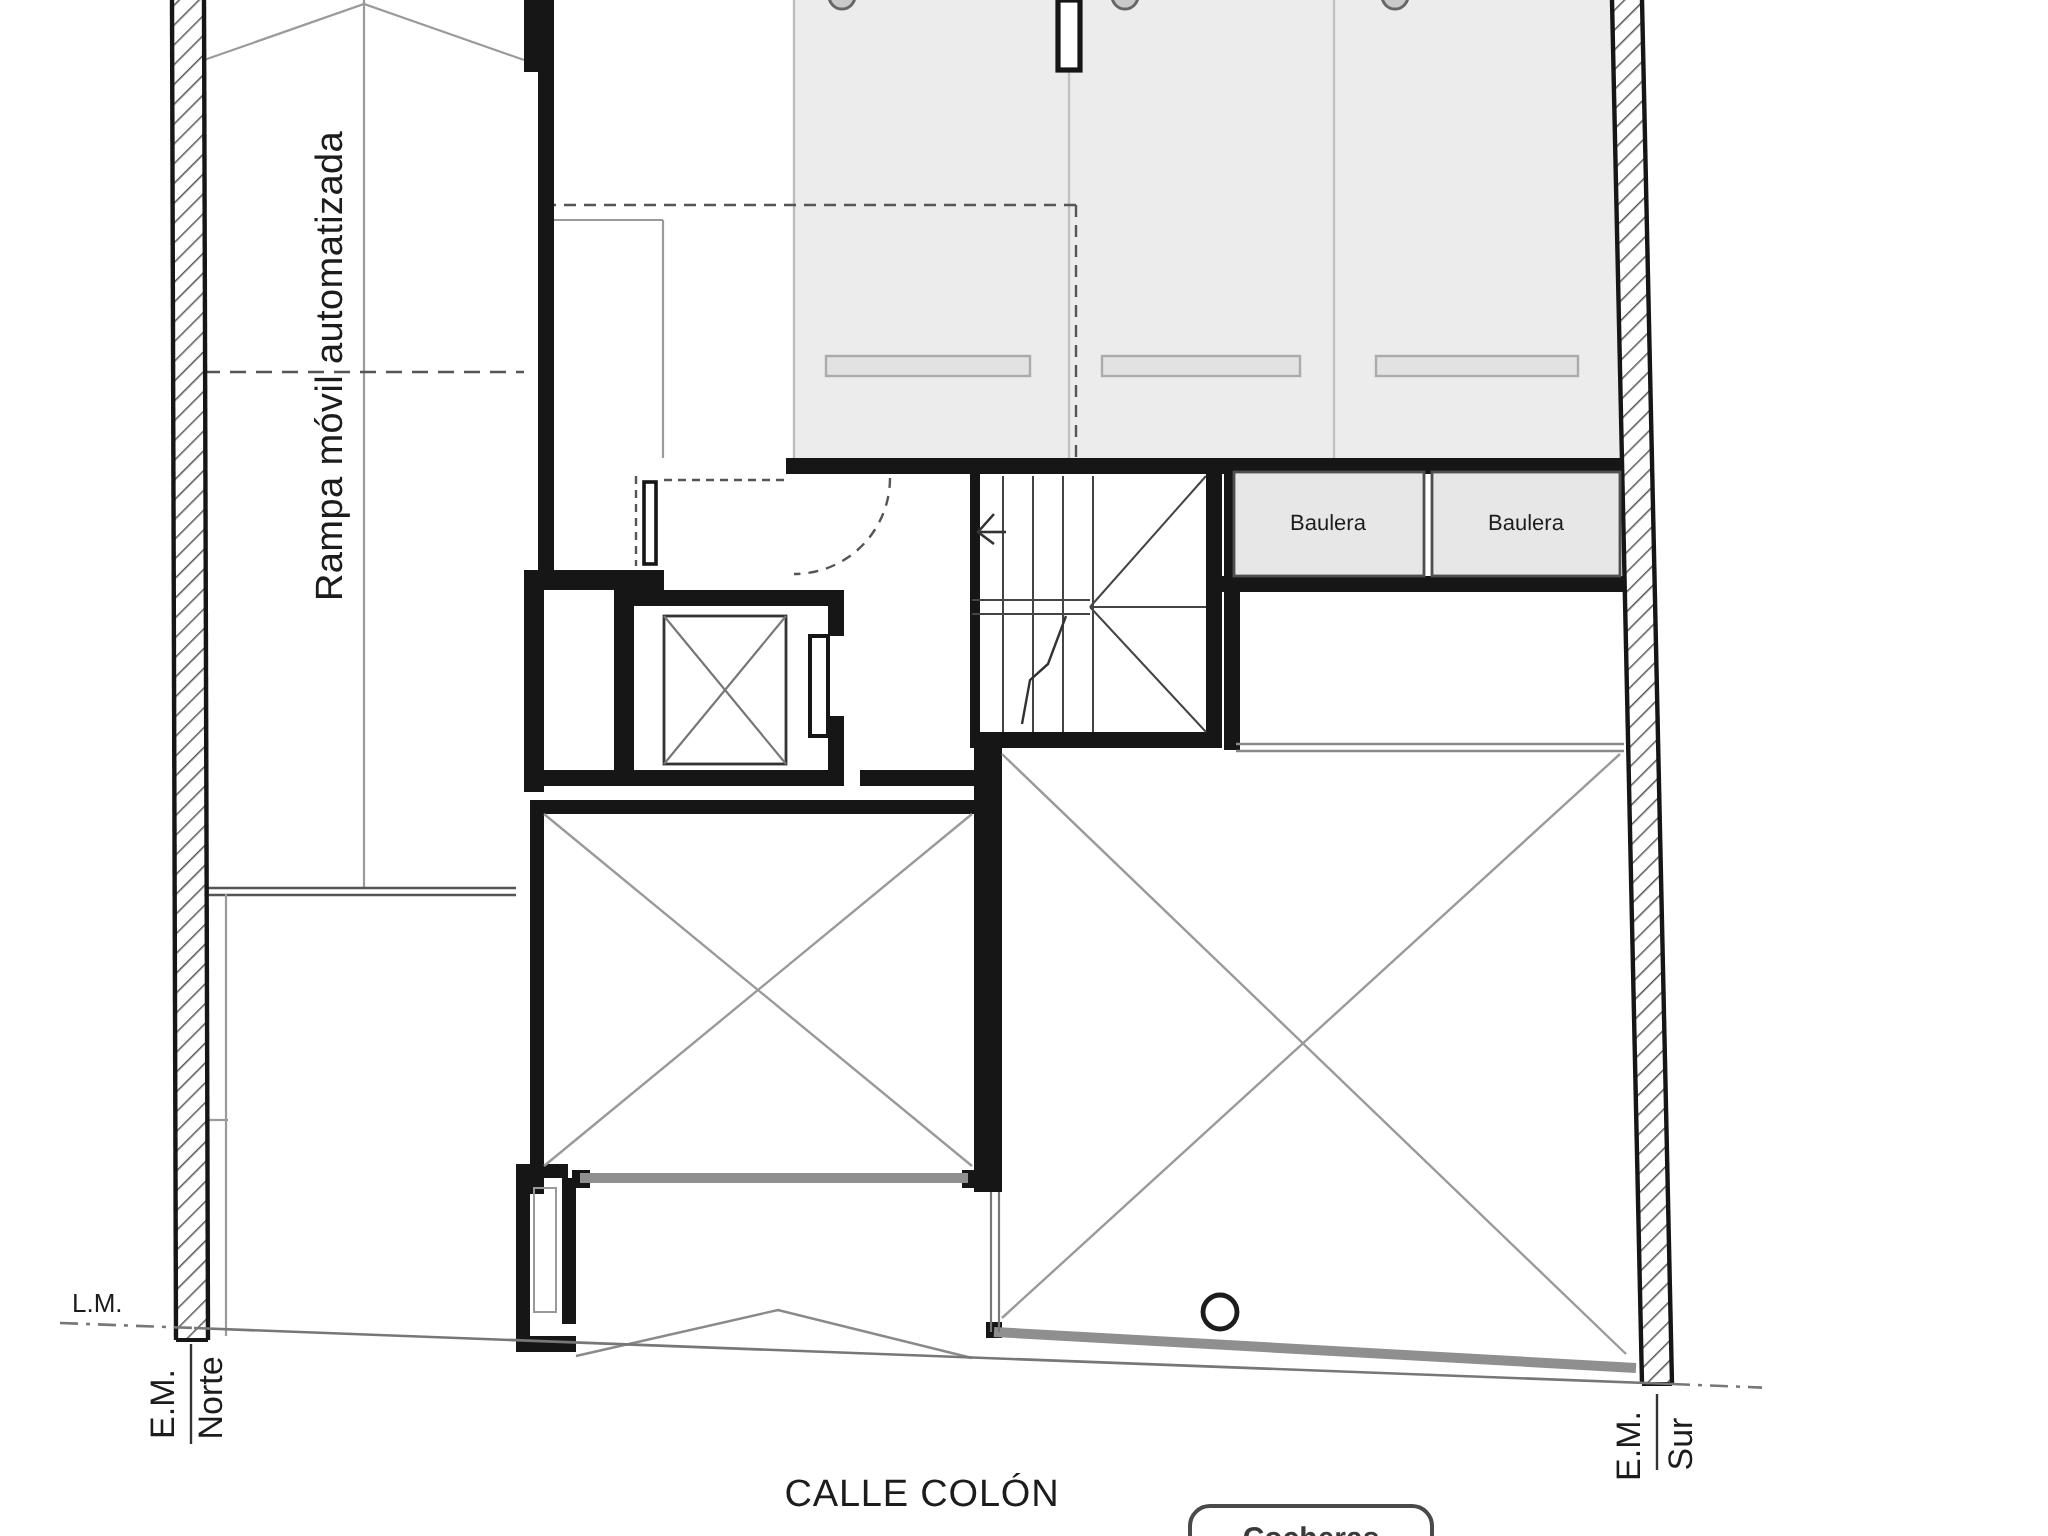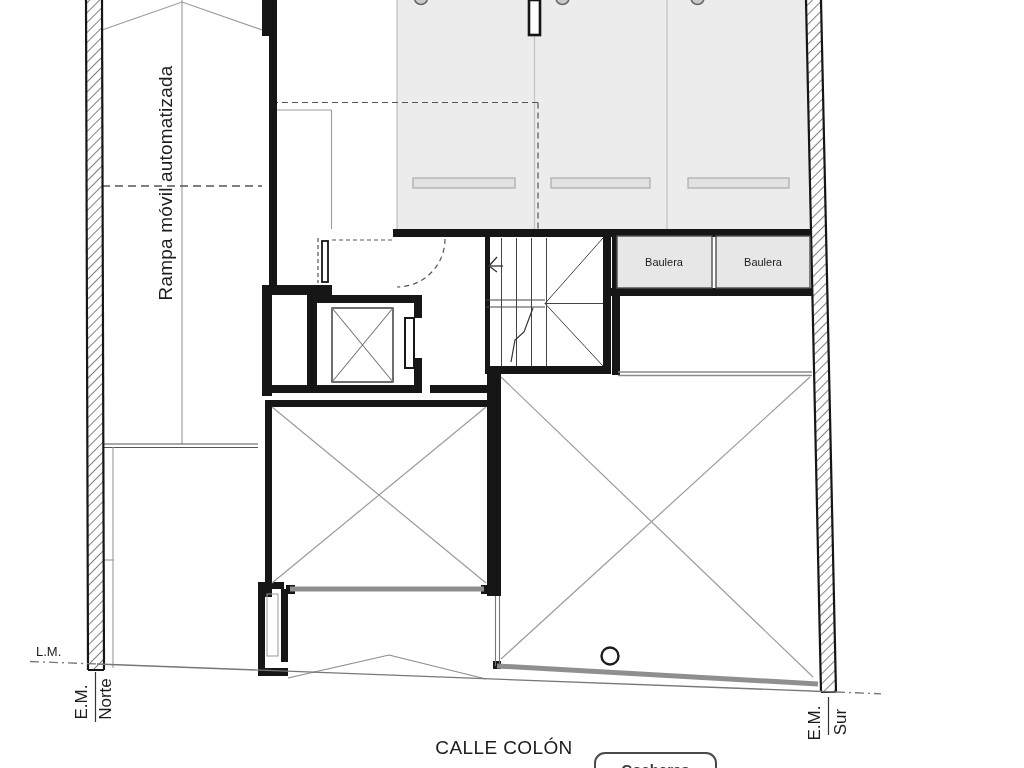--- a/index.html
+++ b/index.html
@@ -13,7 +13,7 @@
   .baulera-label{font-size:11px;}
   .lm-label{font-size:13px;}
   .axis-label{font-size:17px;}
-  .street-label{font-size:19px;letter-spacing:.4px;margin-left:43px;}
+  .street-label{font-size:19px;letter-spacing:.4px;}
   .plan-btn{position:absolute;left:594px;top:752px;width:123px;height:40px;
             background:#fff;border:2px solid #4a4a4a;border-radius:11px;
             font-family:"Liberation Sans","DejaVu Sans",sans-serif;

